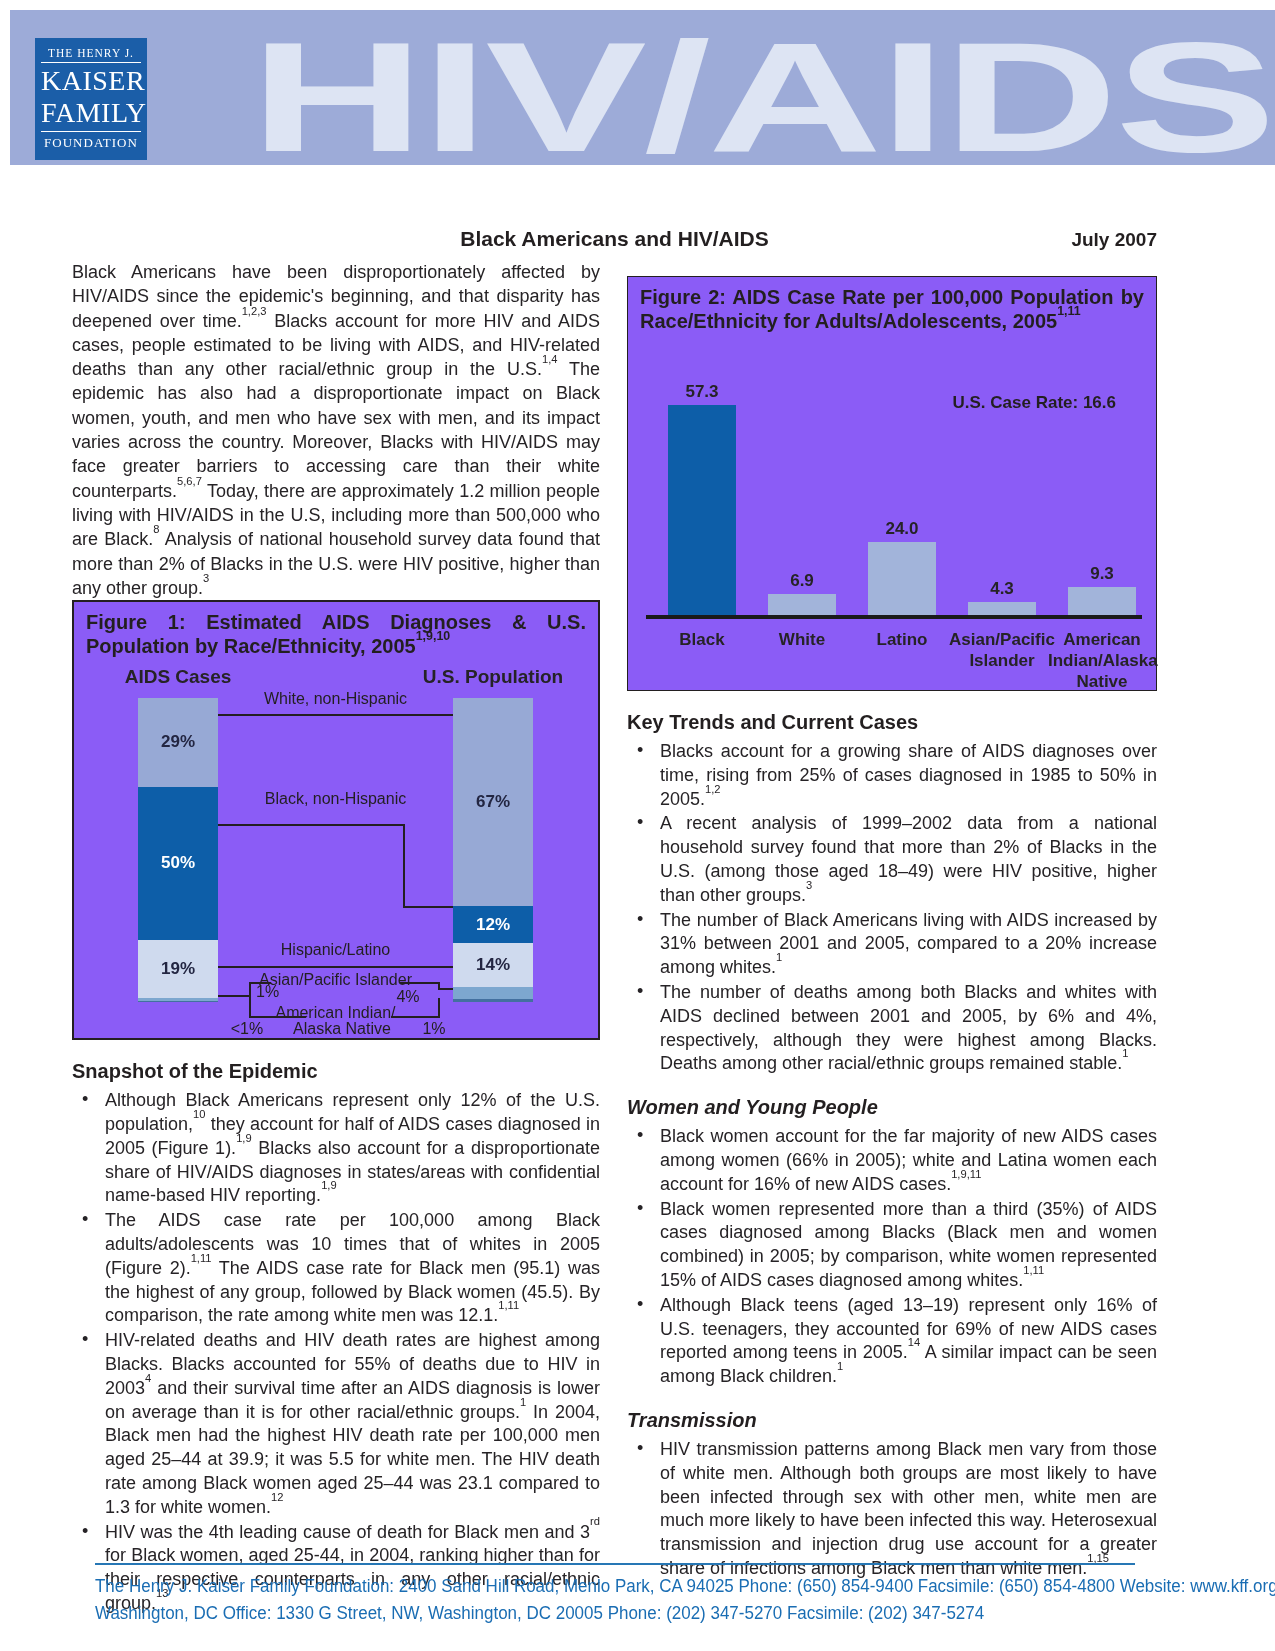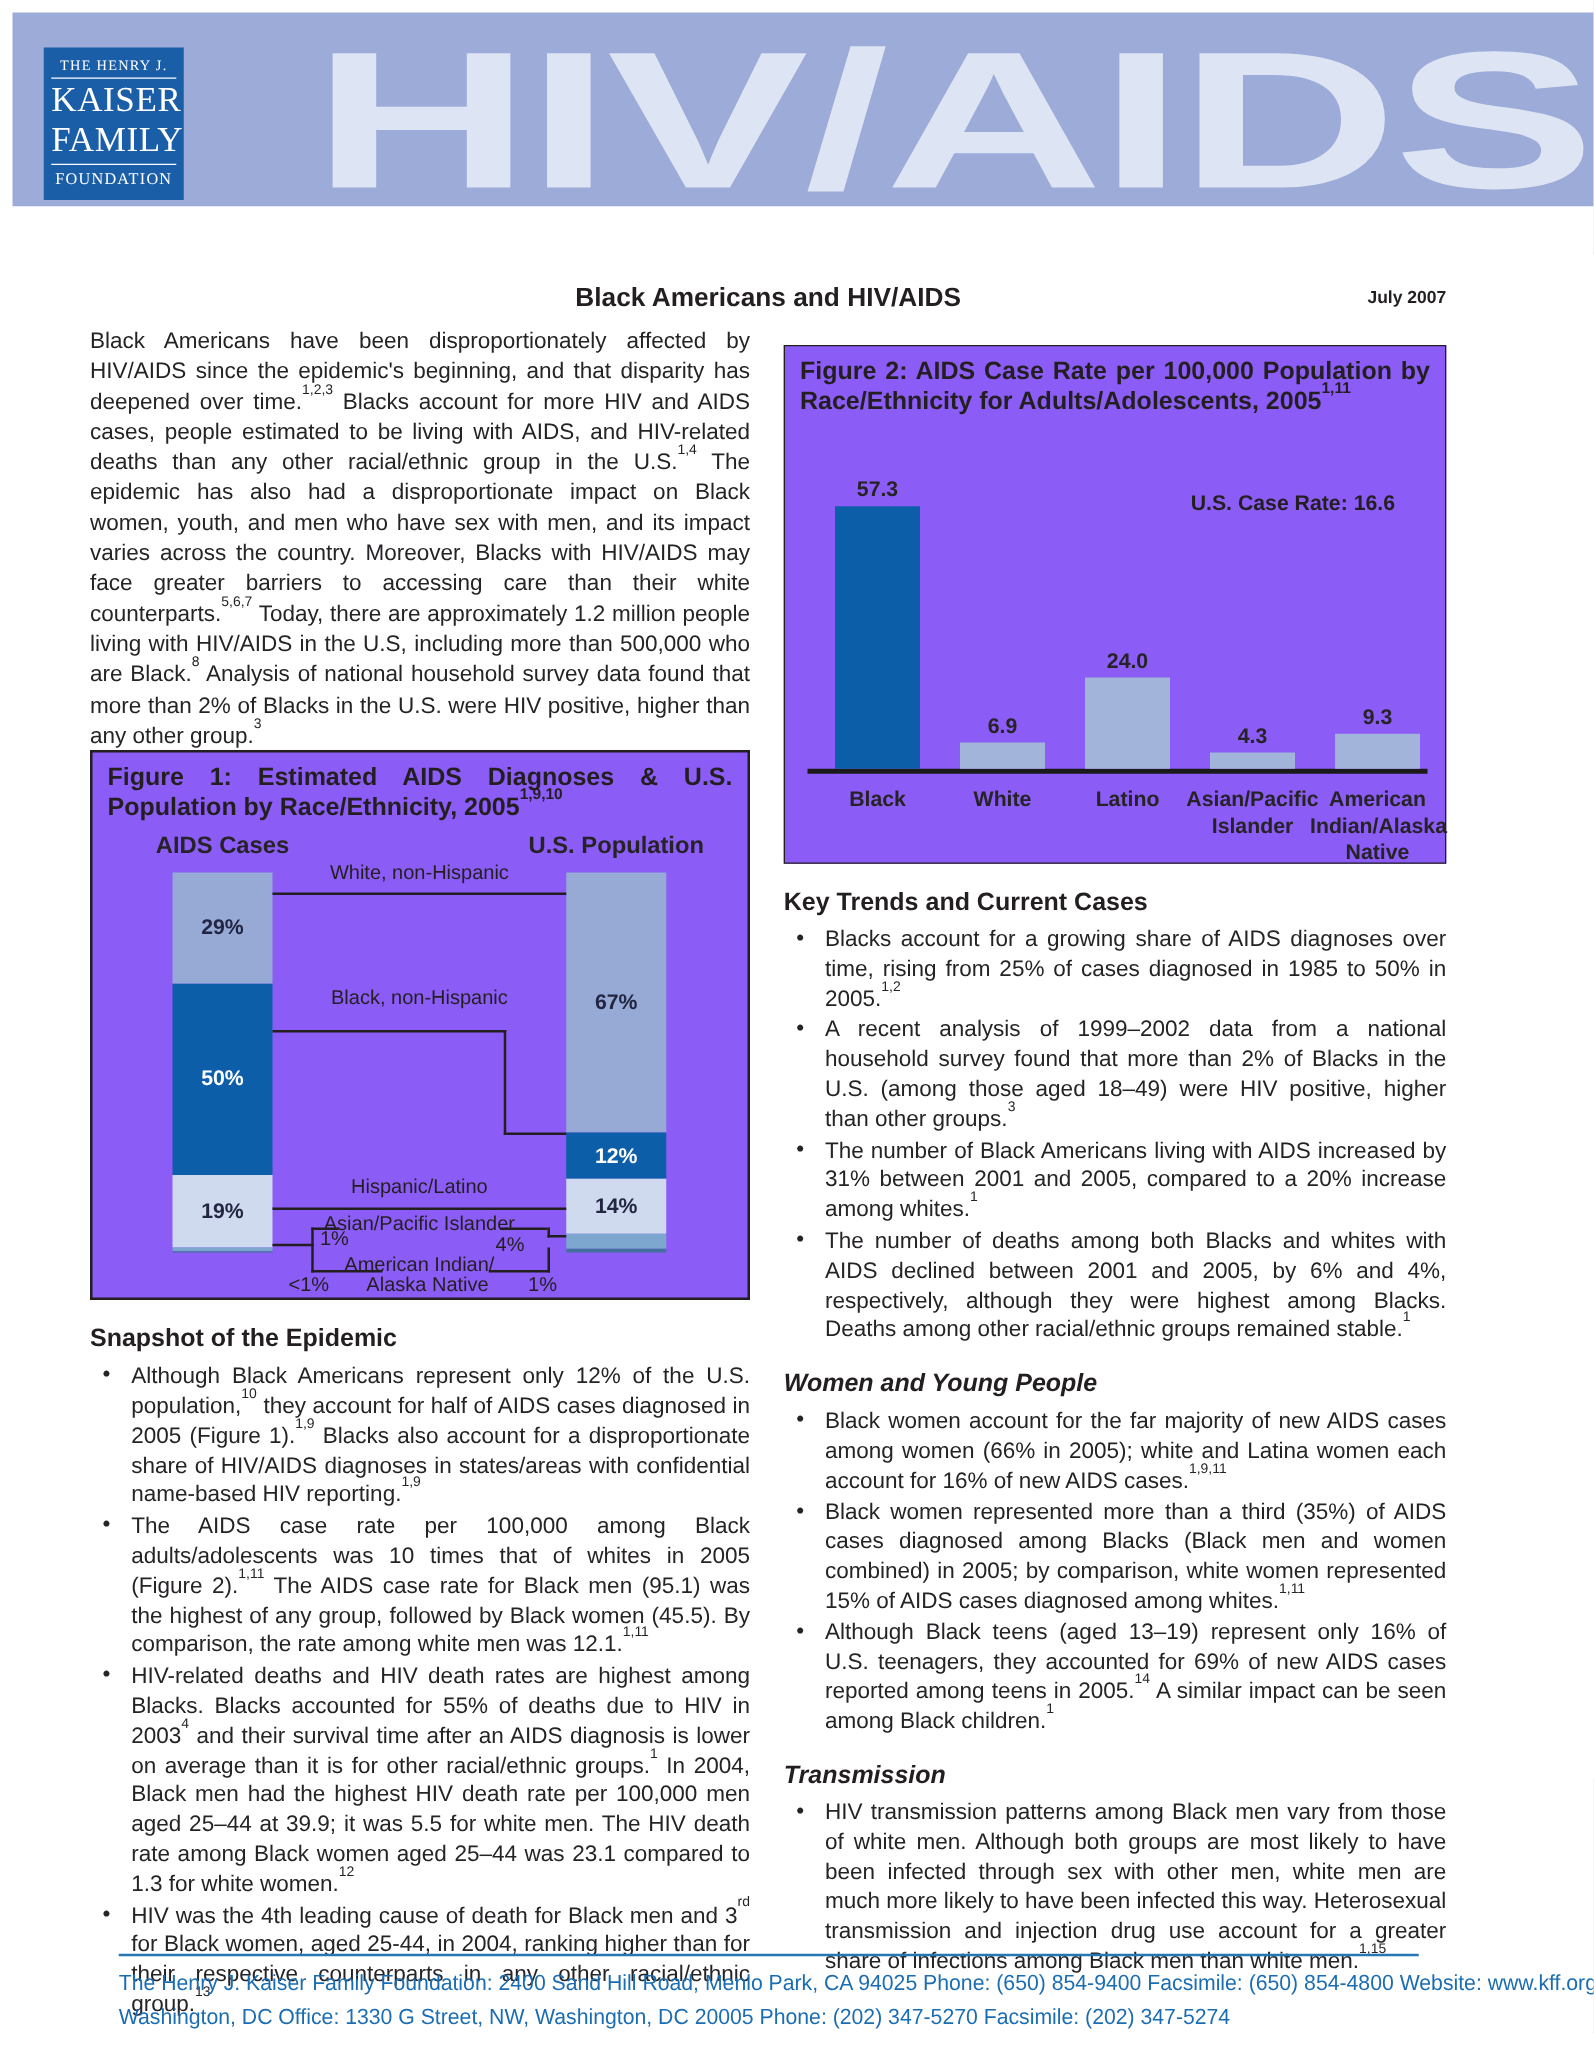--- a/index.html
+++ b/index.html
@@ -31,7 +31,7 @@
   
   .titlebar{position:absolute;top:227px;left:72px;width:1085px;height:28px;}
   .doc-title{text-align:center;font-weight:bold;font-size:21px;color:#231f20;}
-  .doc-date{position:absolute;right:0;top:2px;font-weight:bold;font-size:14px;color:#231f20;}
+  .doc-date{position:absolute;right:0;top:2px;font-weight:bold;font-size:19px;color:#231f20;}
   
   .col-left{position:absolute;left:72px;top:260px;width:528px;}
   .col-right{position:absolute;left:627px;top:260px;width:530px;}

